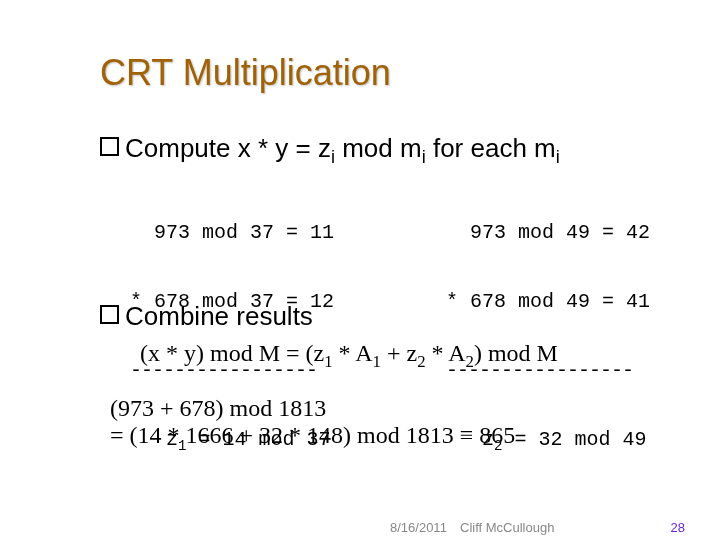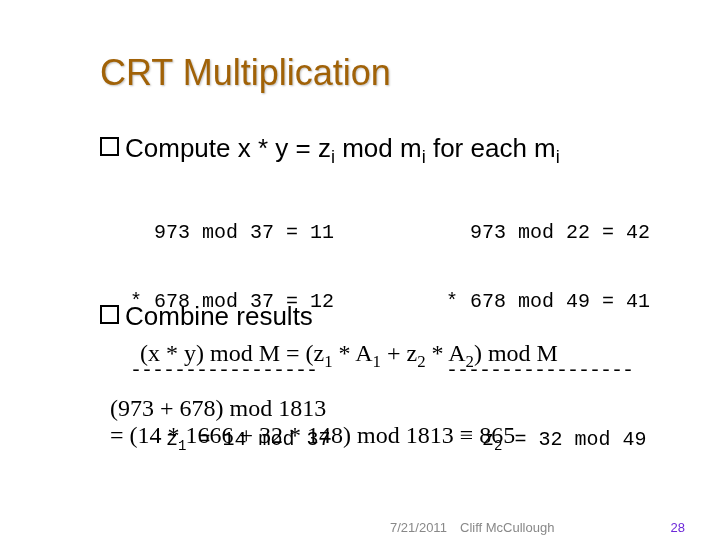--- a/index.html
+++ b/index.html
@@ -99,7 +99,7 @@
       <div><span>   z</span><span class="sub">1</span><span> = 14 mod 37</span></div>
     </div>
     <div class="col">
-      <div>  973 mod 22 = 42</div>
+      <div>  973 mod 49 = 42</div>
       <div>* 678 mod 49 = 41</div>
       <div class="dash-row">-----------------</div>
       <div><span>   z</span><span class="sub">2</span><span> = 32 mod 49</span></div>

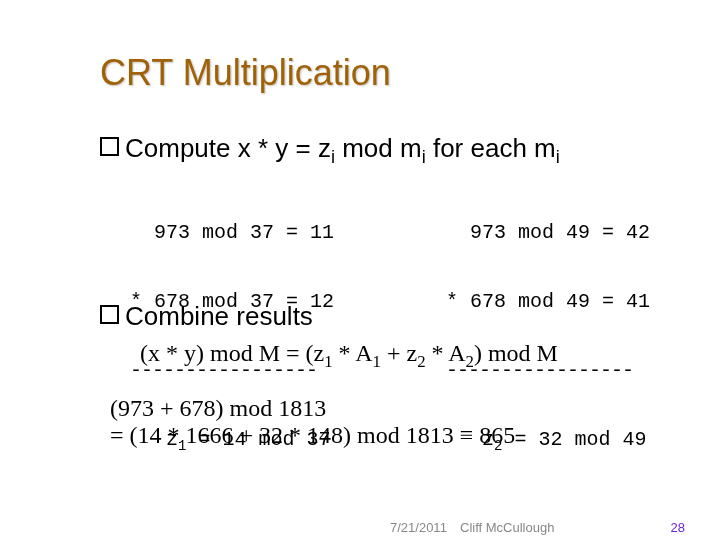--- a/index.html
+++ b/index.html
@@ -120,7 +120,7 @@
   </div>
 
   <div class="footer">
-    <span class="date">7/21/2011</span>
+    <span class="date">8/16/2011</span>
     <span class="author">Cliff McCullough</span>
     <span class="num">28</span>
   </div>

